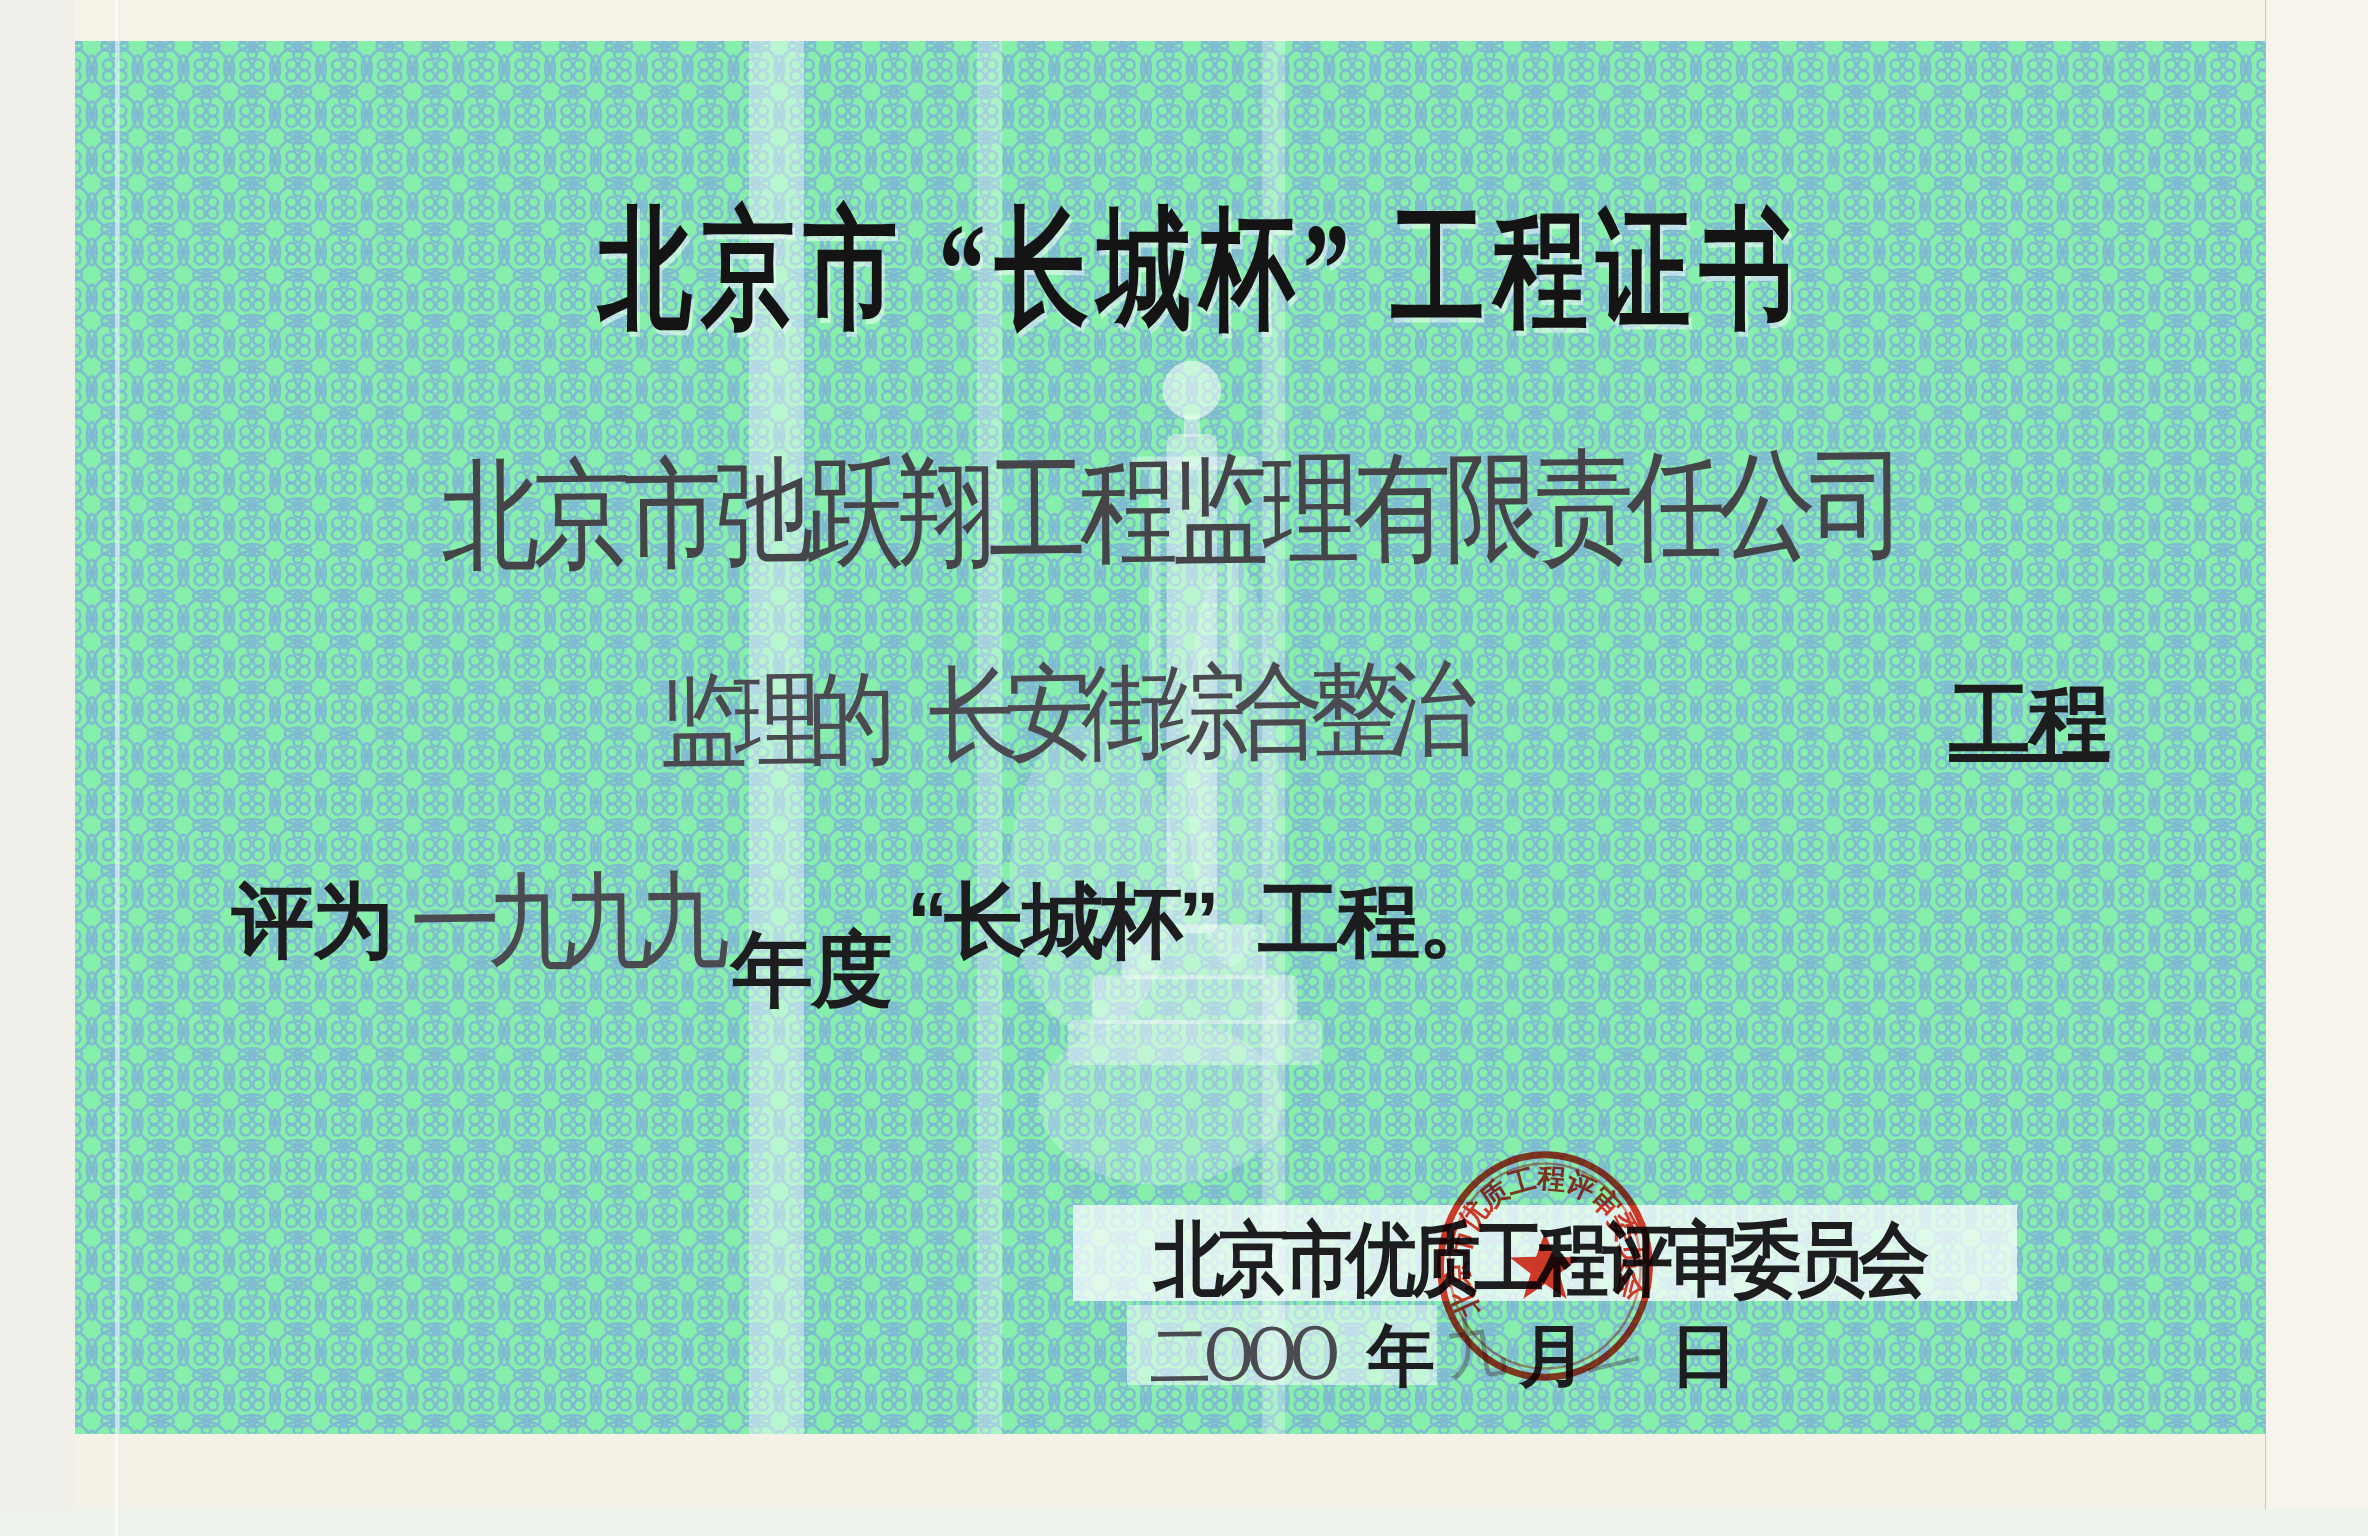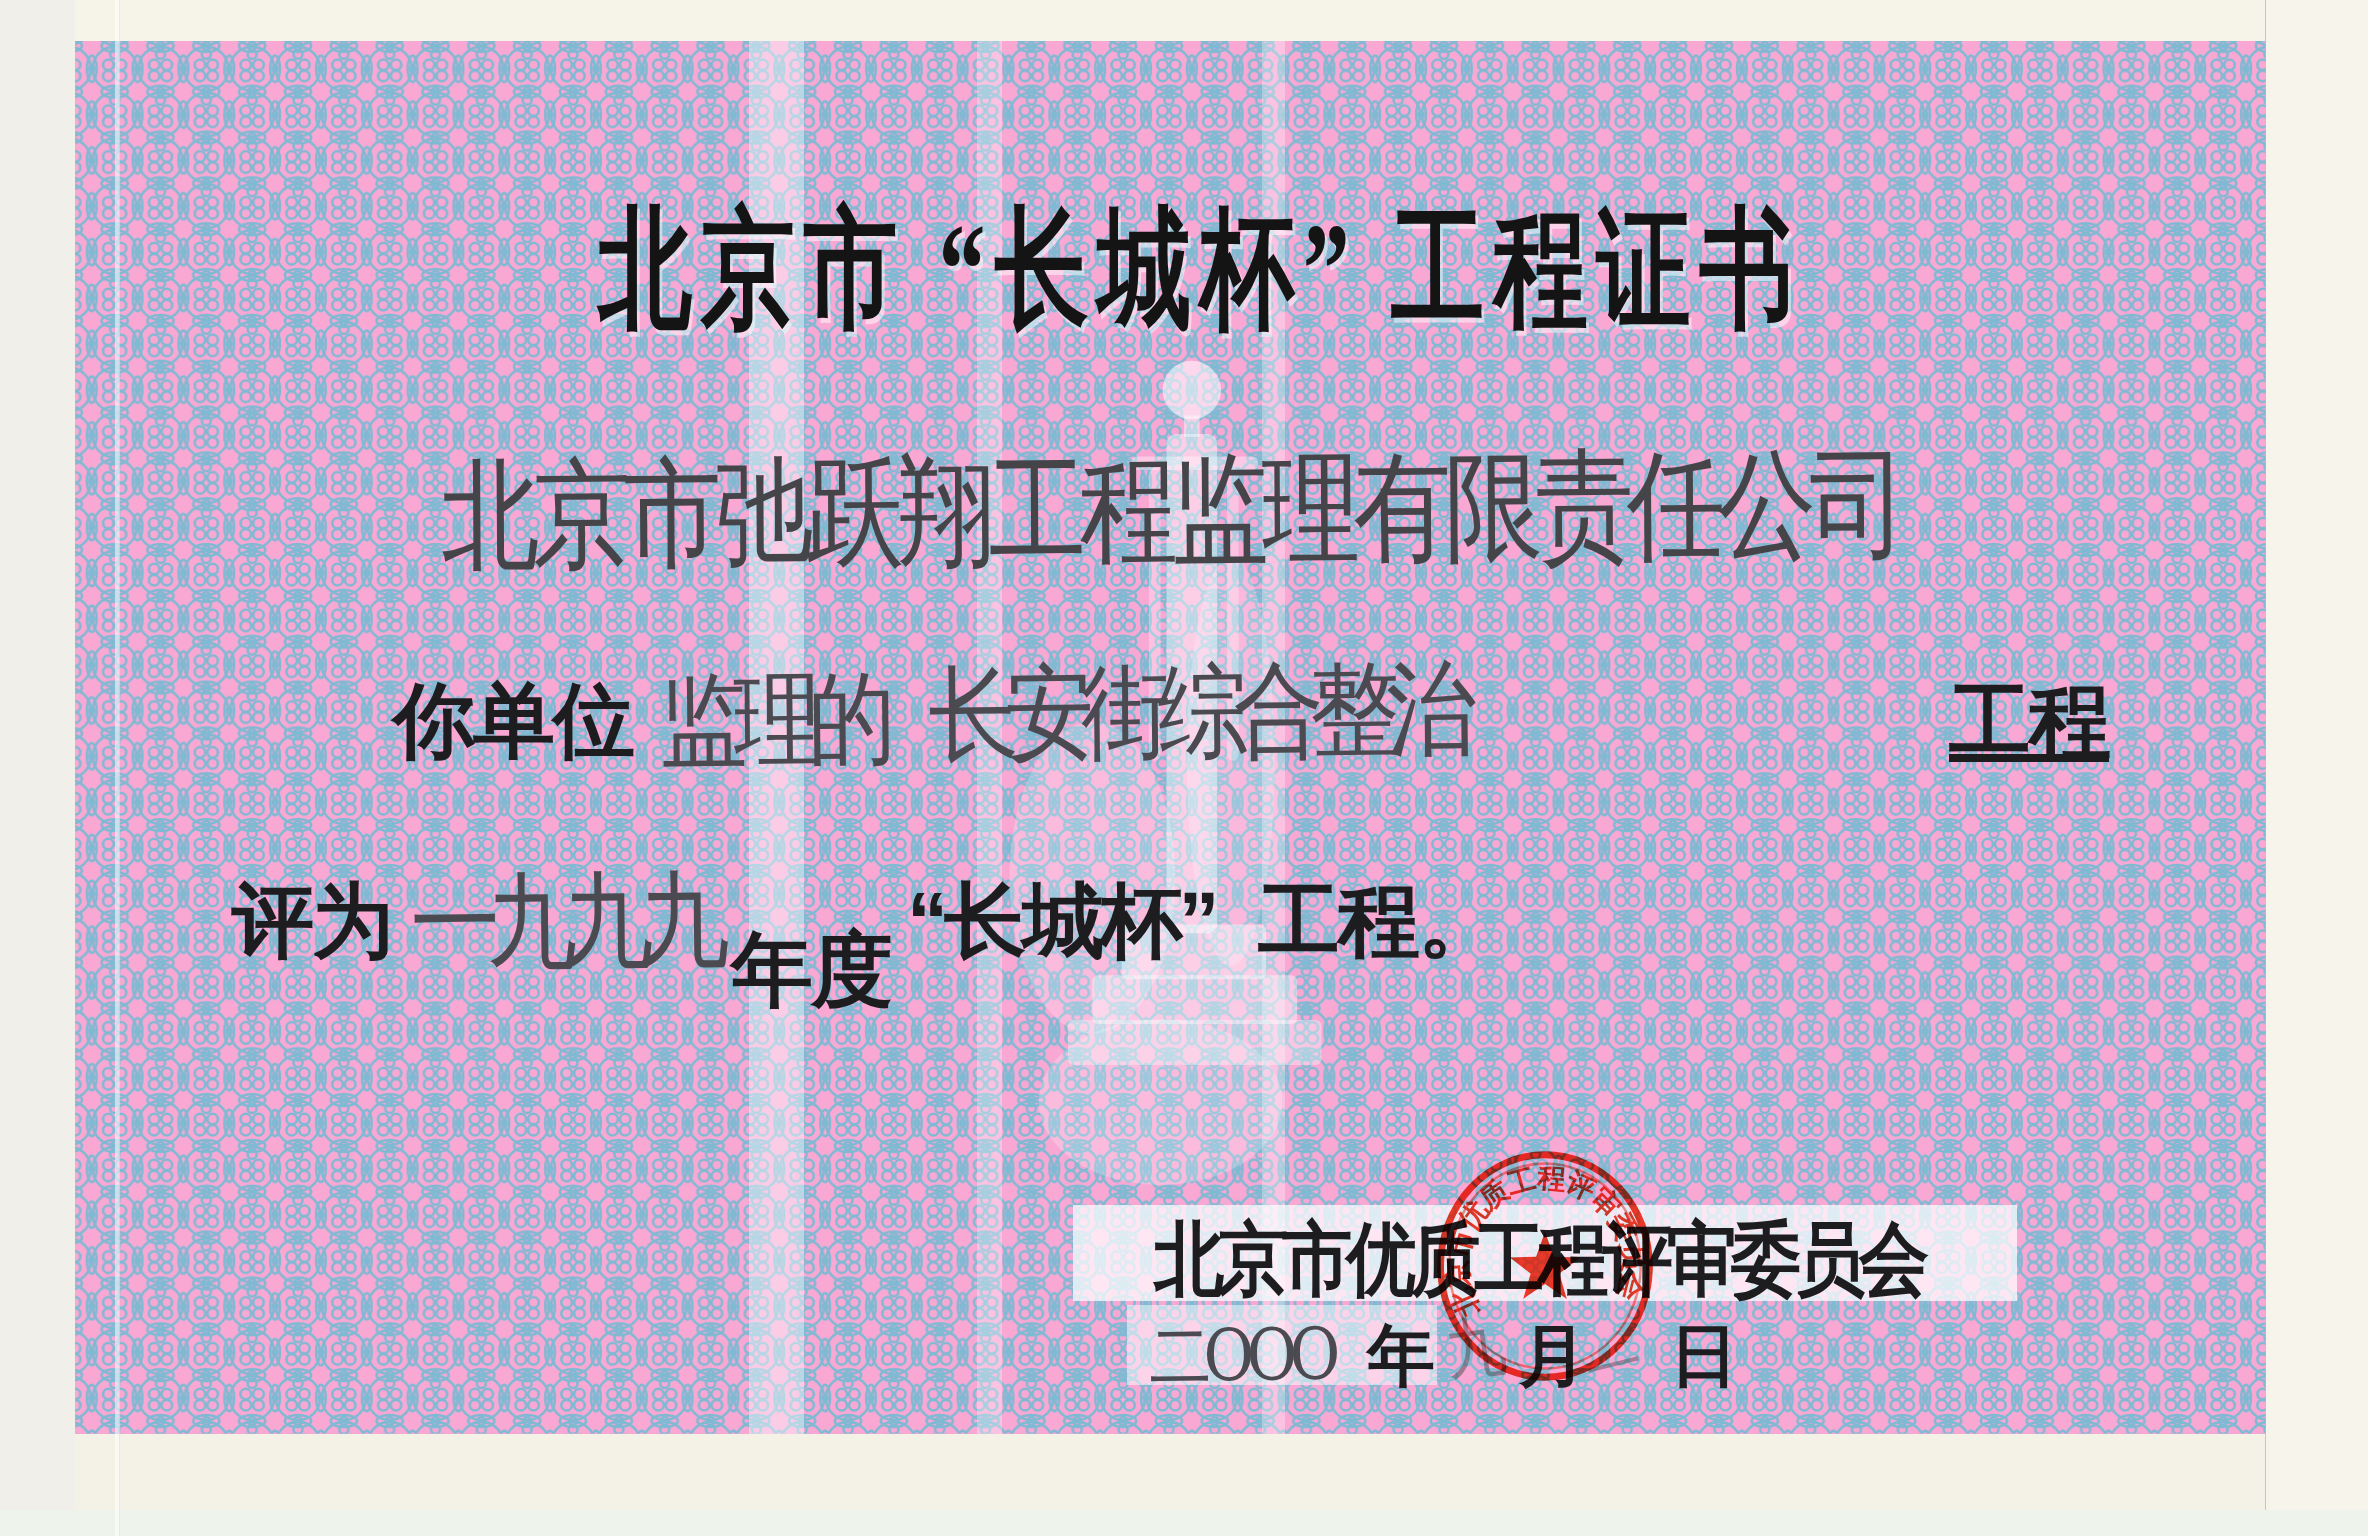--- a/index.html
+++ b/index.html
@@ -6,7 +6,7 @@
   .cert{
     position:relative;
     width:2369px;height:1537px;
-    background:#f9a8d4;
+    background:#86efac;
     overflow:hidden;
     font-family:"Liberation Sans",sans-serif;
   }

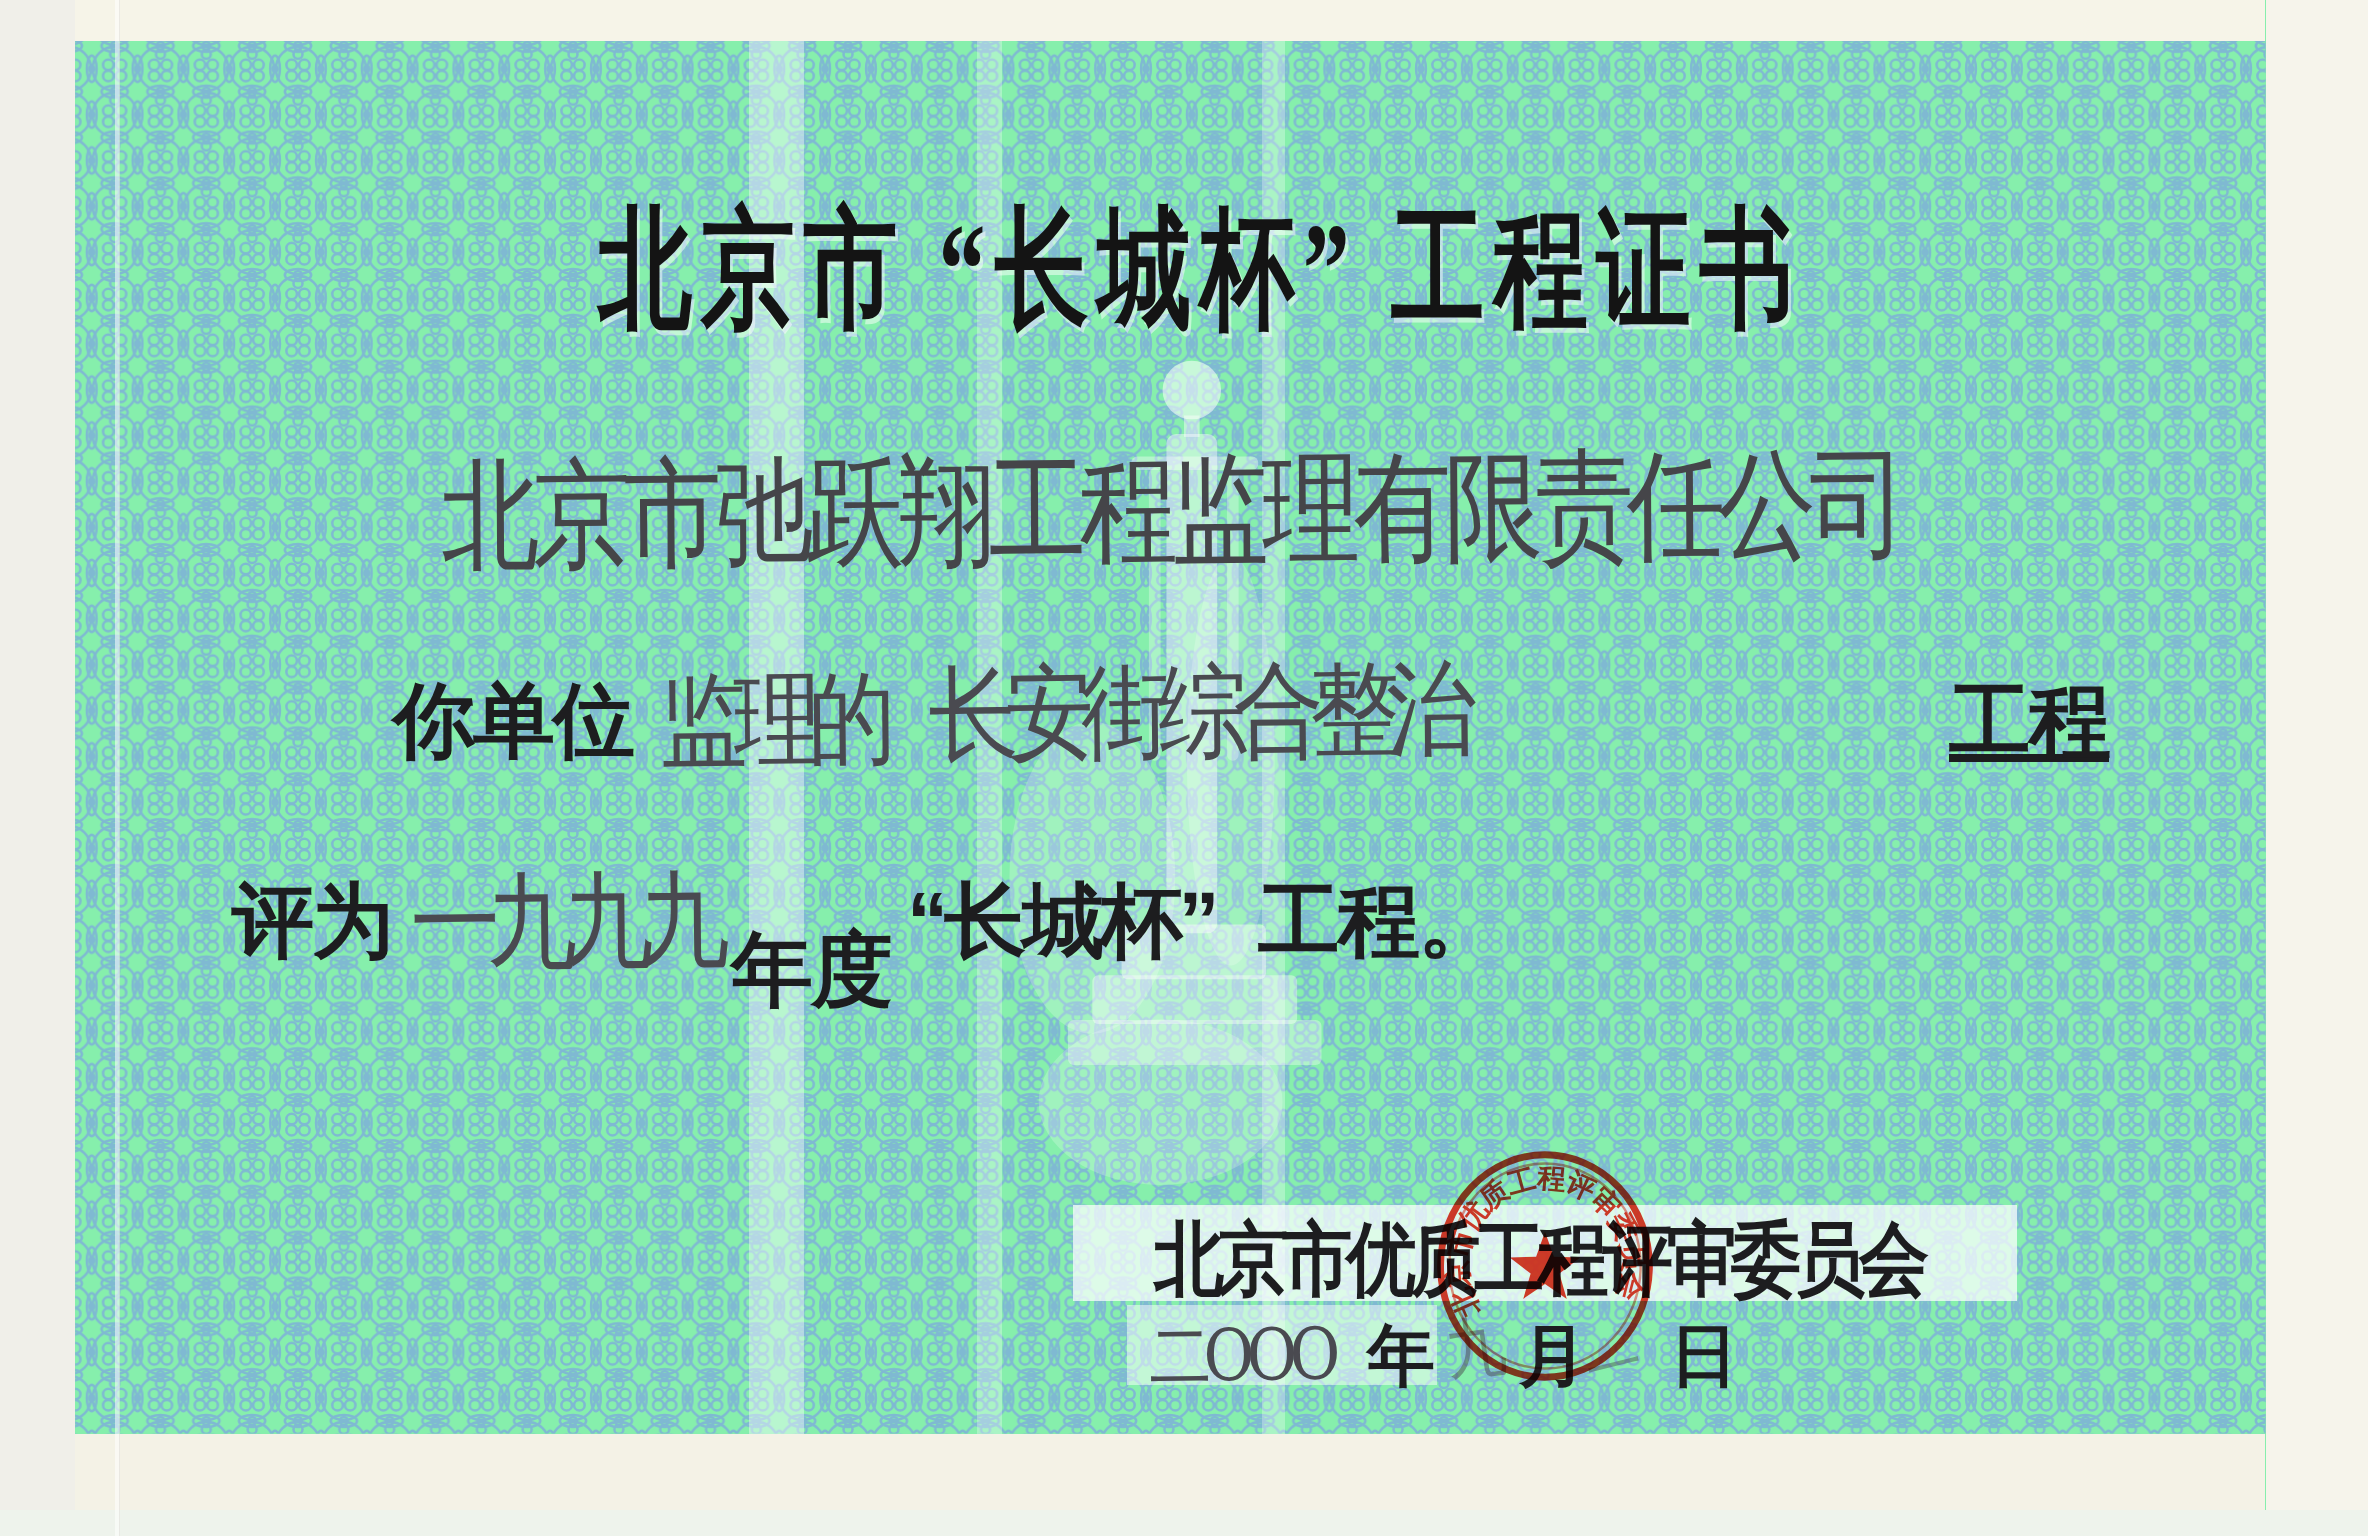--- a/index.html
+++ b/index.html
@@ -119,7 +119,6 @@
 
   <div class="txt hand company">北京市弛跃翔工程监理有限责任公司</div>
 
-  <div class="txt print" style="left:393px;top:680px;">你单位</div>
   <div class="txt hand" style="left:659px;top:671px;font-size:88px;">监理的</div>
   <div class="txt hand" style="left:928px;top:663px;">长安街综合整治</div>
   <div class="txt print" style="left:1949px;top:680px;text-decoration:underline;">工程</div>

